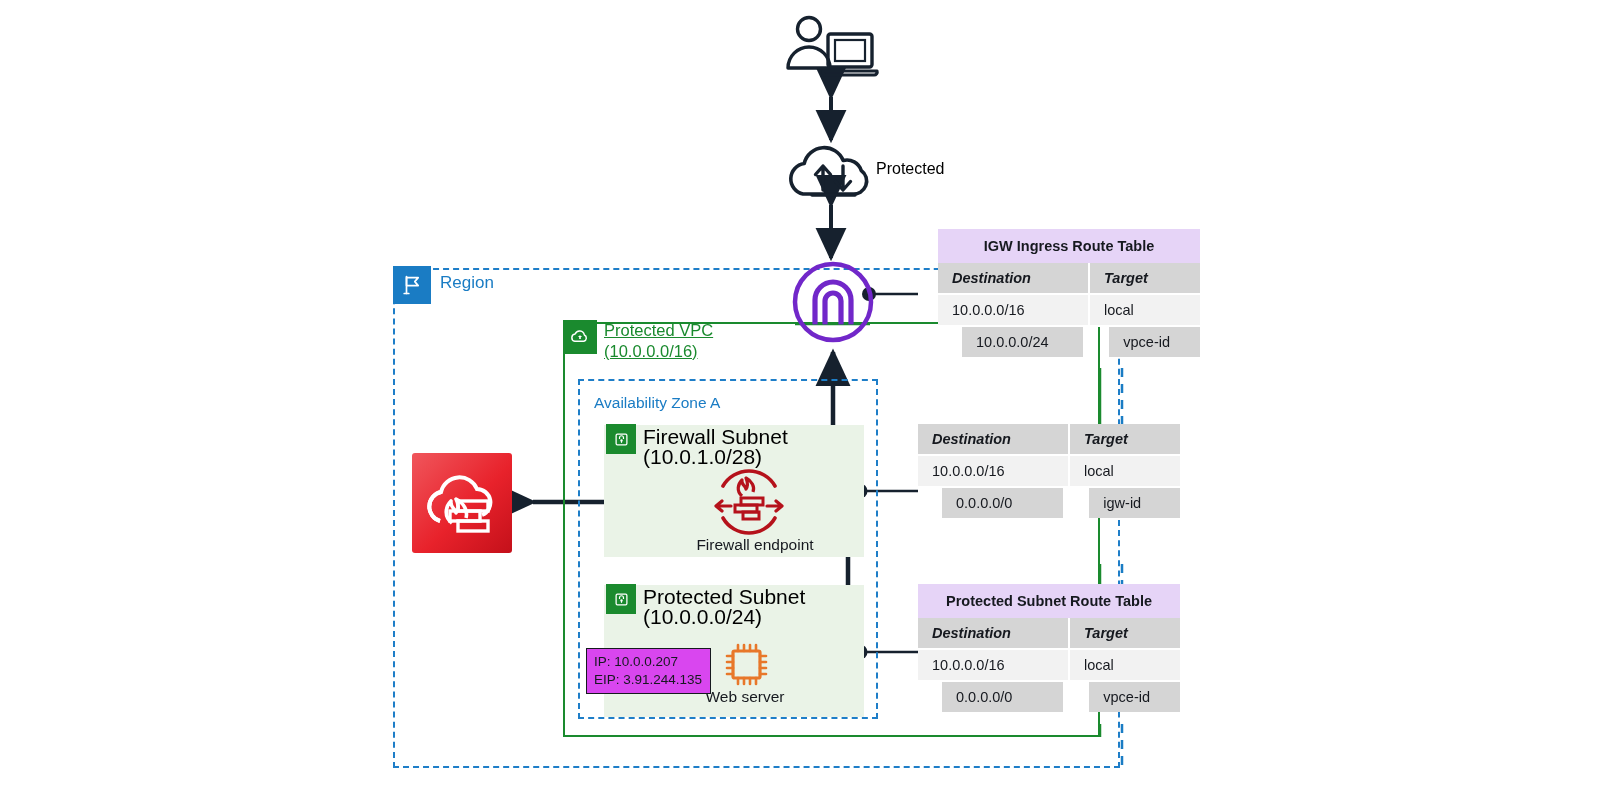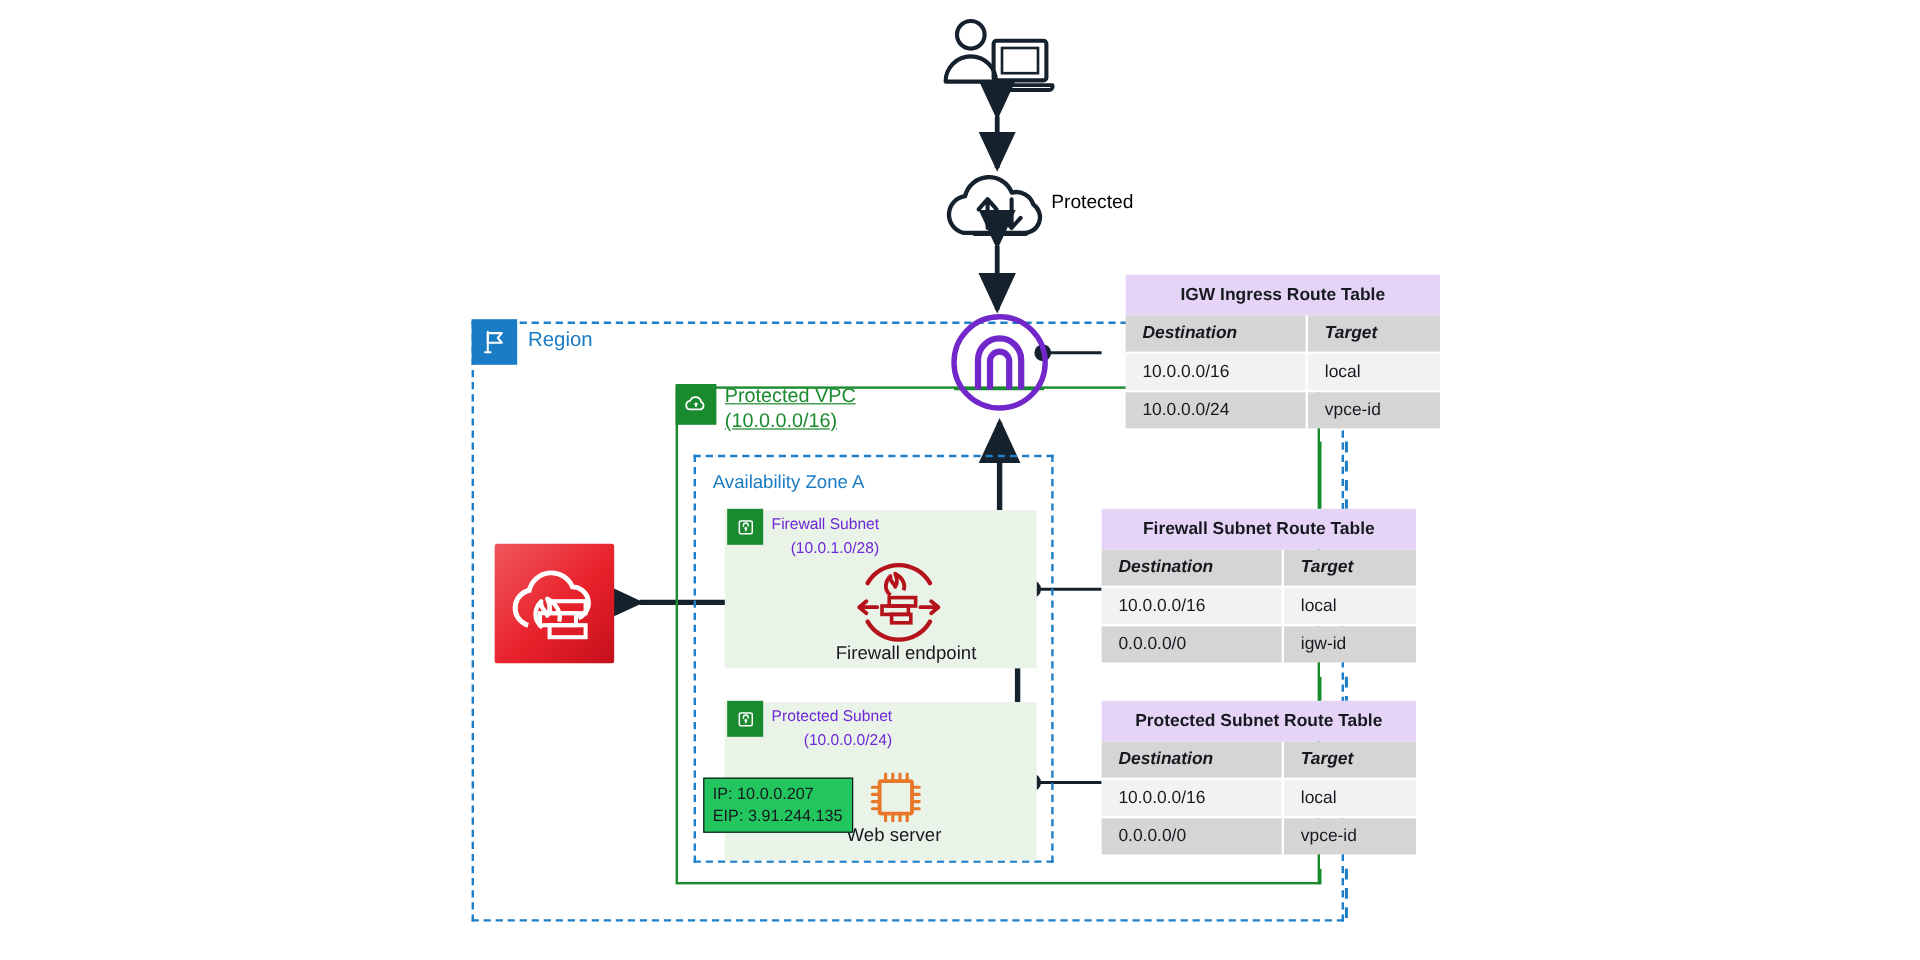--- a/index.html
+++ b/index.html
@@ -39,7 +39,7 @@
   .rt-c2{width:110px;}
   .rt-head .rt-cell{background:#d5d5d5;font-weight:bold;font-style:italic;}
   .rt-r-light .rt-cell{background:#f2f2f2;}
-  .rt-r-dark .rt-cell{background:#d5d5d5;}
+  .rt-r-dark .rt-cell{background:#d5d5d5;margin-left:24px;}
   .rt-head .rt-c1{border-right:2px solid #fff;}
   .rt-r-light .rt-c1,.rt-r-dark .rt-c1{border-right:2px solid #fff;}
   .rt-head .rt-c1,.rt-head .rt-c2{border-bottom:2px solid #fff;}

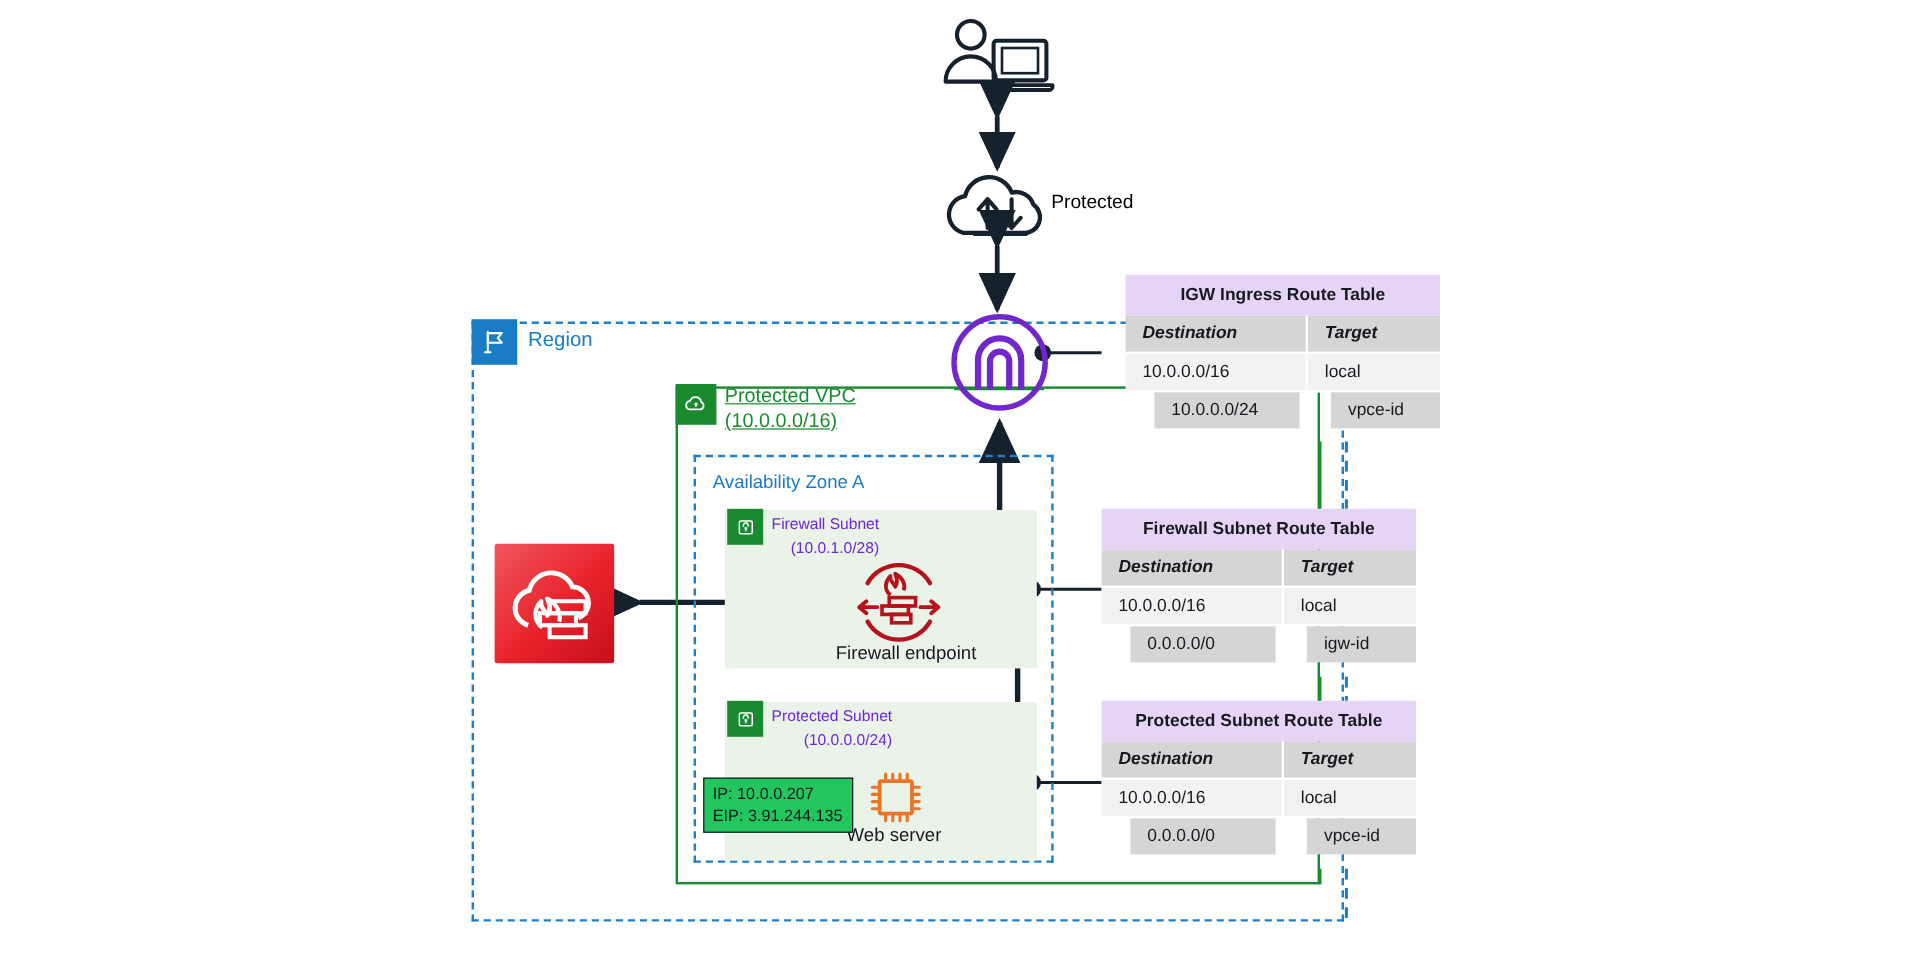--- a/index.html
+++ b/index.html
@@ -26,7 +26,7 @@
   .subnet-badge{width:30px;height:30px;background:#1a8a2e;display:flex;align-items:center;justify-content:center;}
   .fw-badge{left:606px;top:424px;}
   .pr-badge{left:606px;top:584px;}
-  .subnet-label{font-size:13px;color:#6d28d9;line-height:20px;text-align:right;}
+  .subnet-label{font-size:21px;color:#000000;line-height:20px;}
   .fw-label{left:643px;top:427px;}
   .pr-label{left:643px;top:587px;}
 

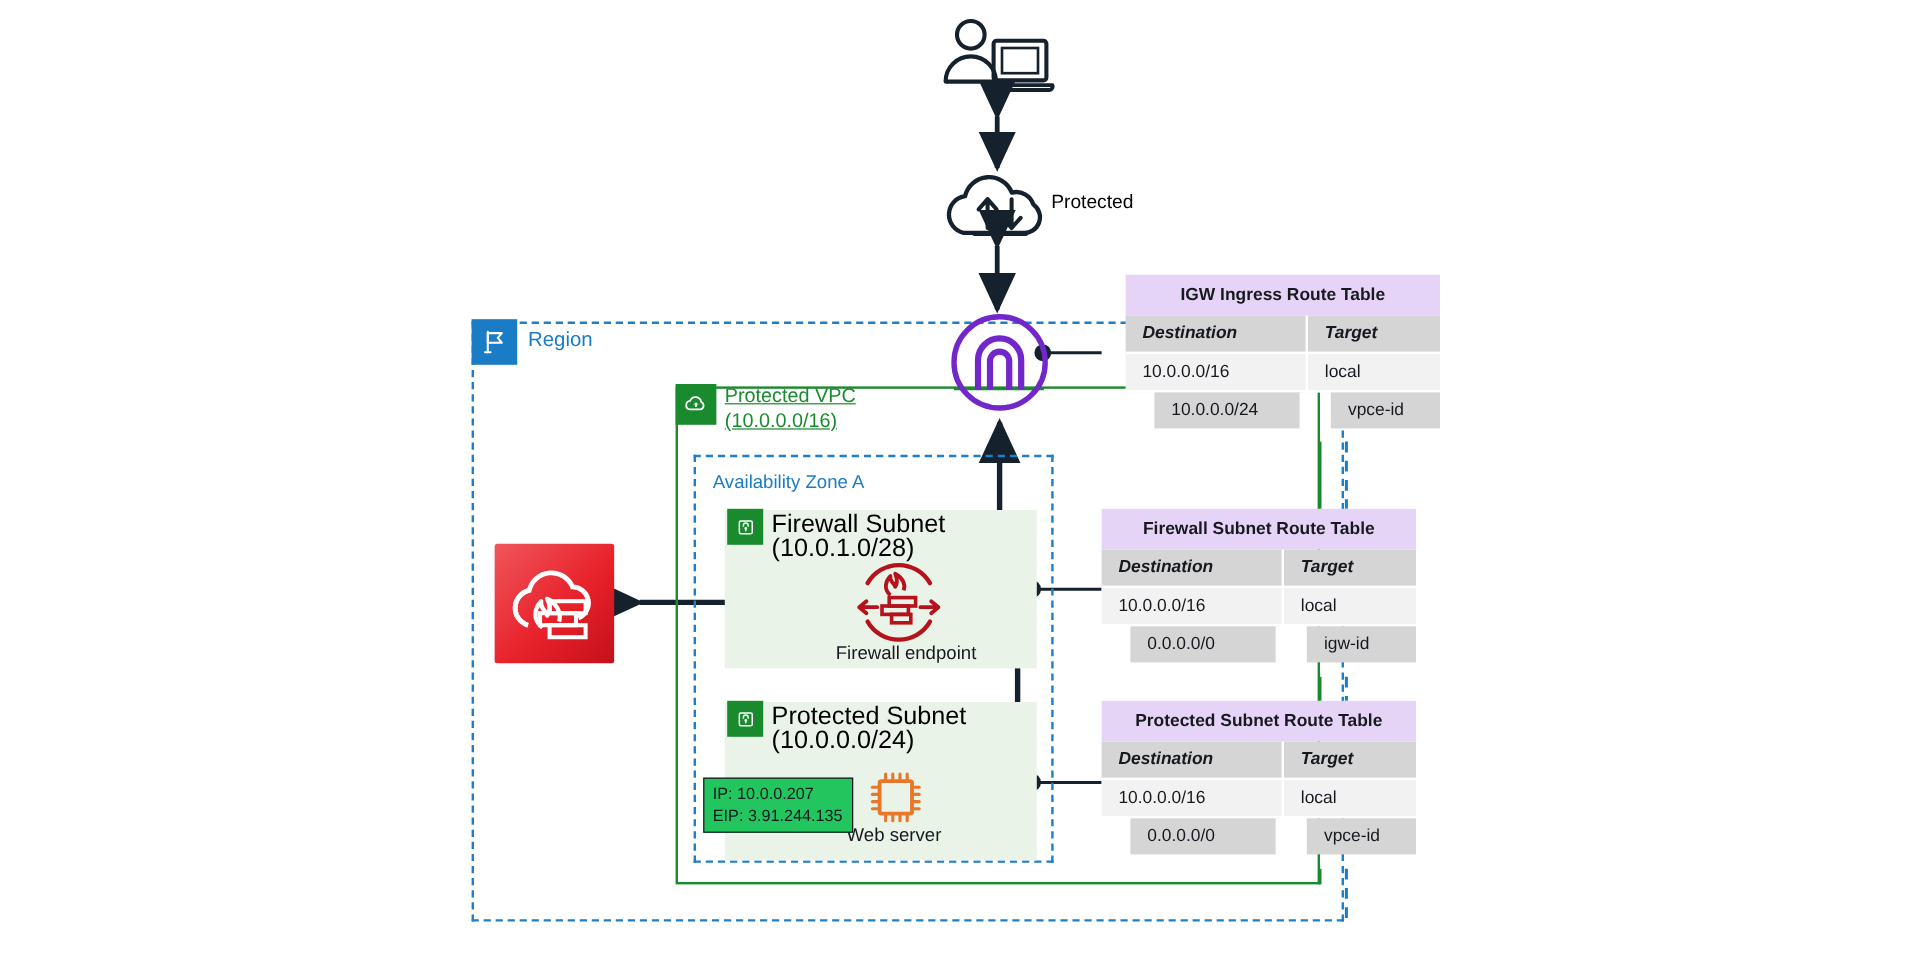--- a/index.html
+++ b/index.html
@@ -287,7 +287,6 @@
   </div>
 
   <div class="rt rt-fw">
-    <div class="rt-title">Firewall Subnet Route Table</div>
     <div class="rt-row rt-head">
       <div class="rt-cell rt-c1">Destination</div>
       <div class="rt-cell rt-c2">Target</div>

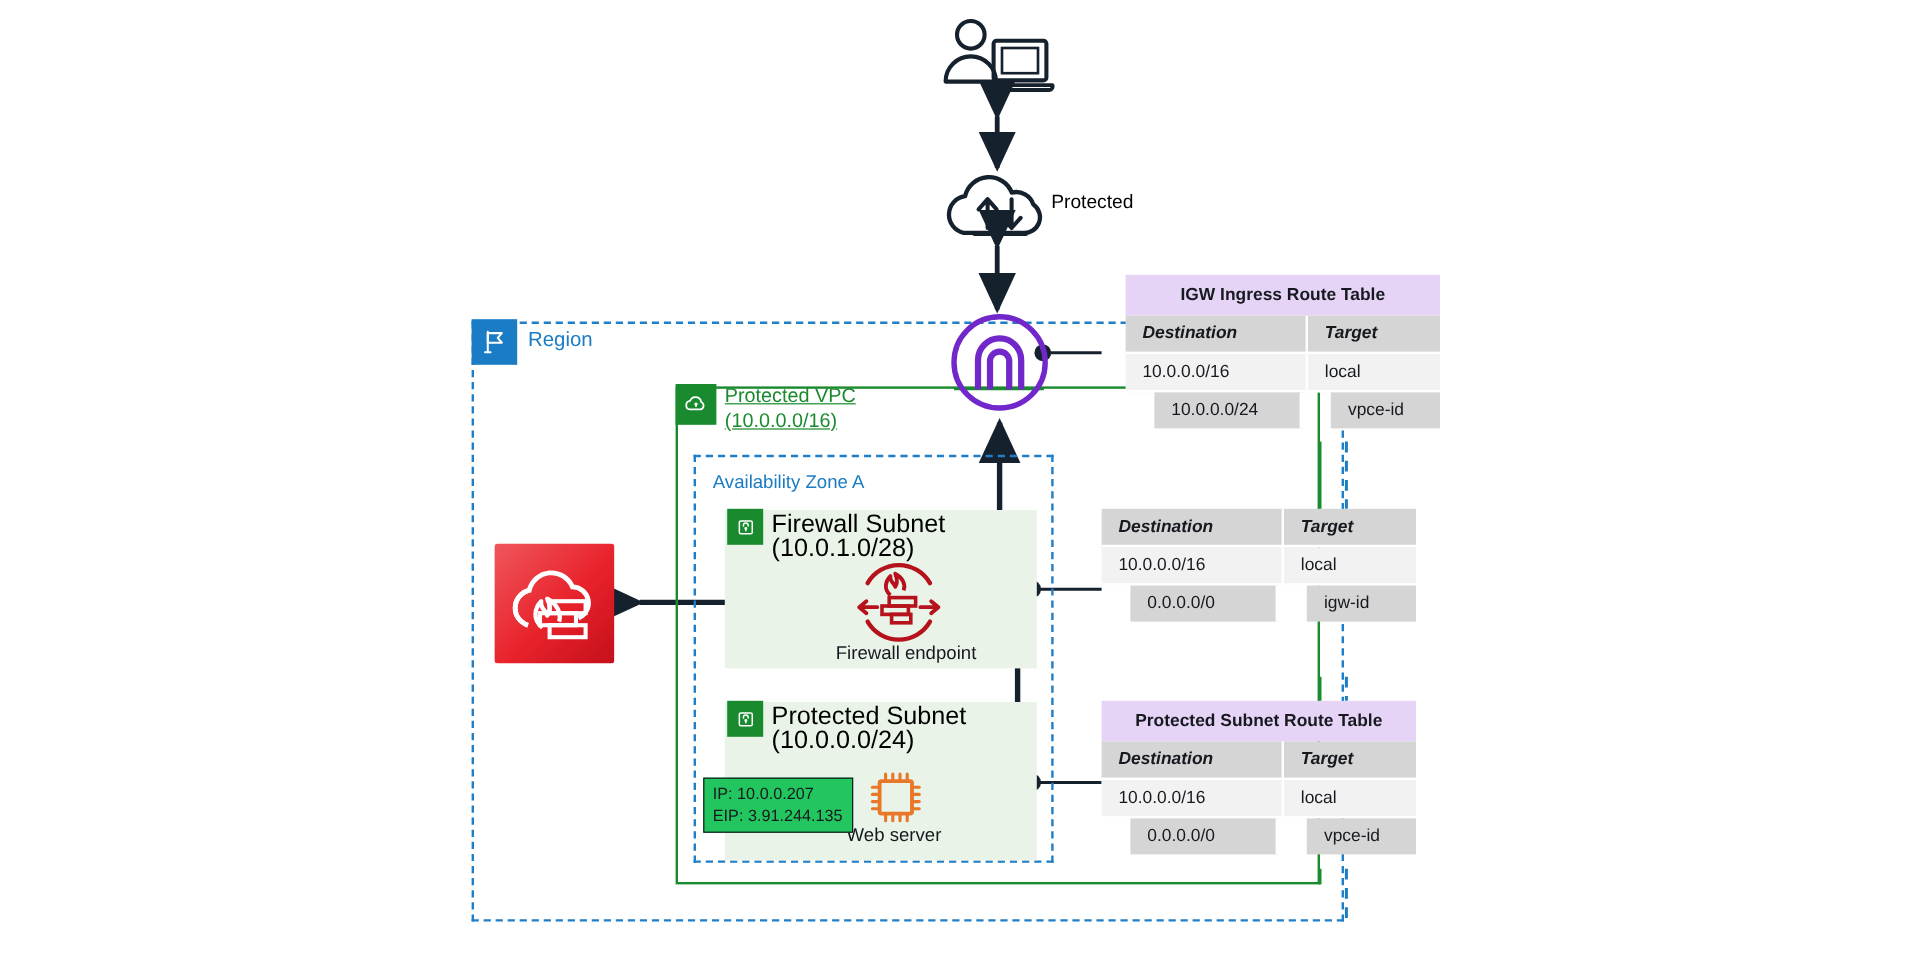--- a/index.html
+++ b/index.html
@@ -56,7 +56,7 @@
   .web-label{left:665px;top:688px;width:160px;}
   .anf-label{left:380px;top:557px;width:170px;line-height:21px;}
 
-  .ipbox{left:586px;top:648px;width:125px;border:1.5px solid #16191f;background:#22c55e;padding:4px 7px;font-size:13.5px;line-height:18px;color:#16191f;box-sizing:border-box;}
+  .ipbox{left:586px;top:648px;width:125px;border:1.5px solid #16191f;background:#d946ef;padding:4px 7px;font-size:13.5px;line-height:18px;color:#16191f;box-sizing:border-box;}
 
   svg.layer{position:absolute;left:0;top:0;width:1600px;height:800px;pointer-events:none;}
 </style>

